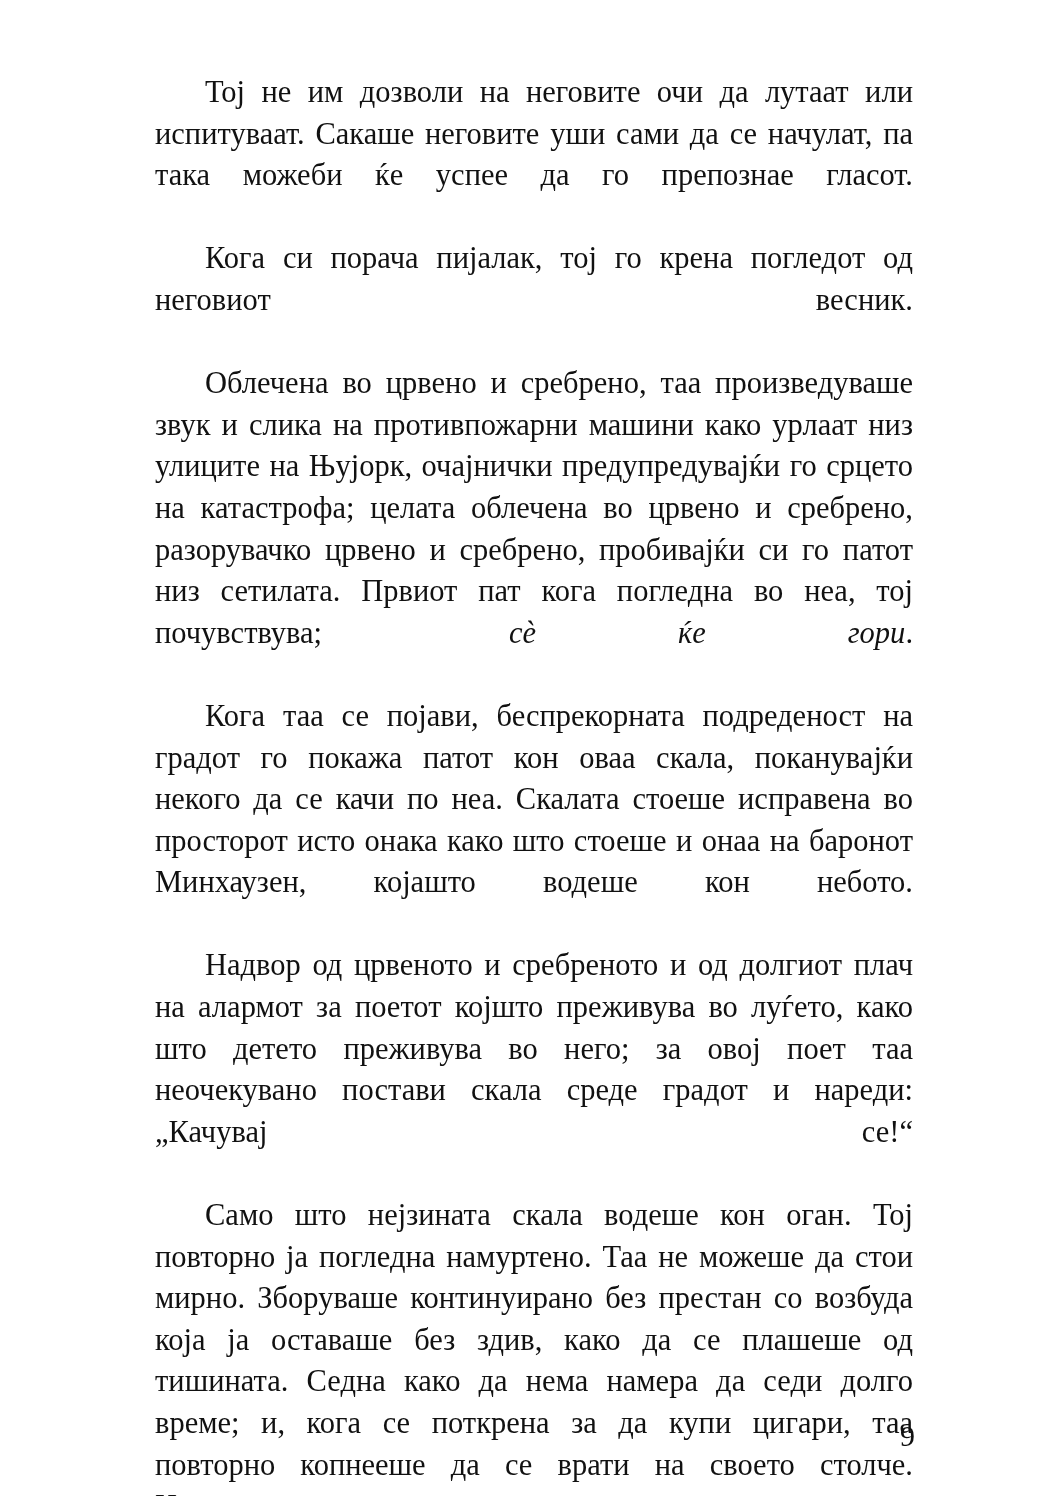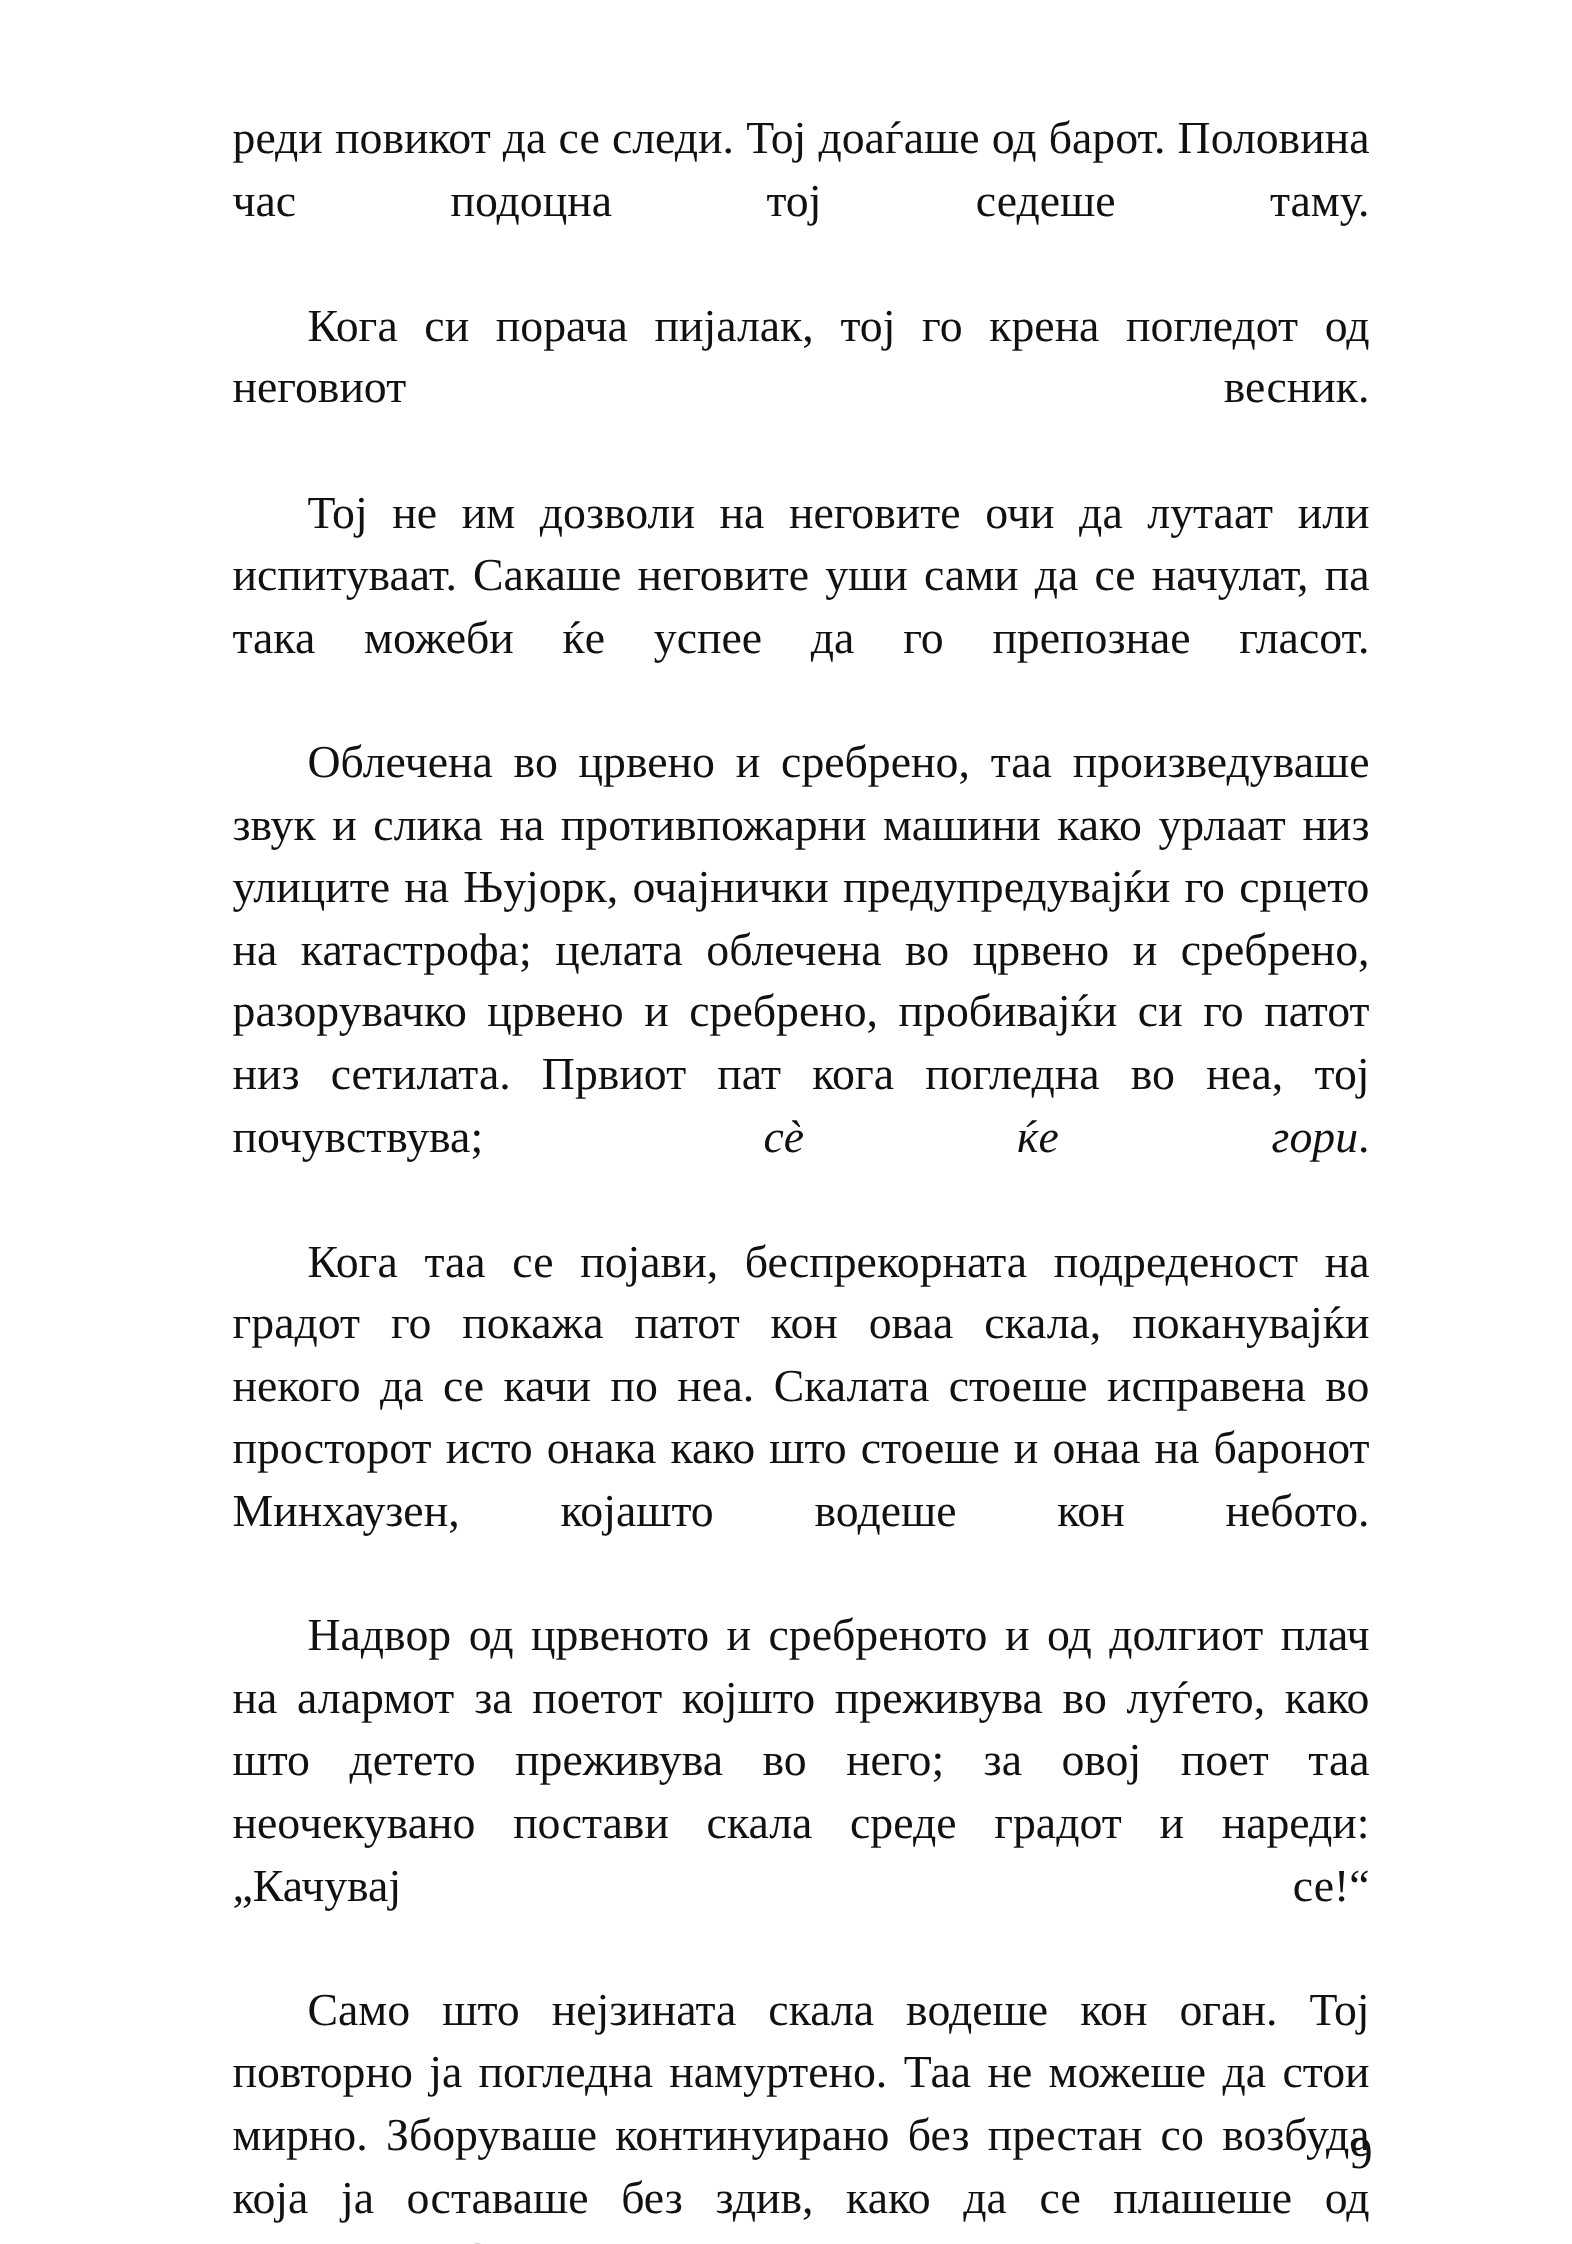--- a/index.html
+++ b/index.html
@@ -77,7 +77,6 @@
 <div id="page">
 
   <div id="text-block">
-      <p class="para no-indent"><span>реди повикот да се следи. Тој доаѓаше од барот. Половина час подоцна тој седеше таму.</span></p>
       <p class="para"><span>Кога си порача пијалак, тој го крена погледот од неговиот весник.</span></p>
       <p class="para"><span>Тој не им дозволи на неговите очи да лутаат или испитуваат. Сакаше неговите уши сами да се начулат, па така можеби ќе успее да го препознае гласот.</span></p>
       <p class="para"><span>Облечена во црвено и сребрено, таа произведуваше звук и слика на противпожарни машини како урлаат низ улиците на Њујорк, очајнички предупредувајќи го срцето на катастрофа; целата облечена во црвено и сребрено, разорувачко црвено и сребрено, пробивајќи си го патот низ сетилата. Првиот пат кога погледна во неа, тој почувствува; </span><span class="ital">сè ќе гори</span><span>.</span></p>

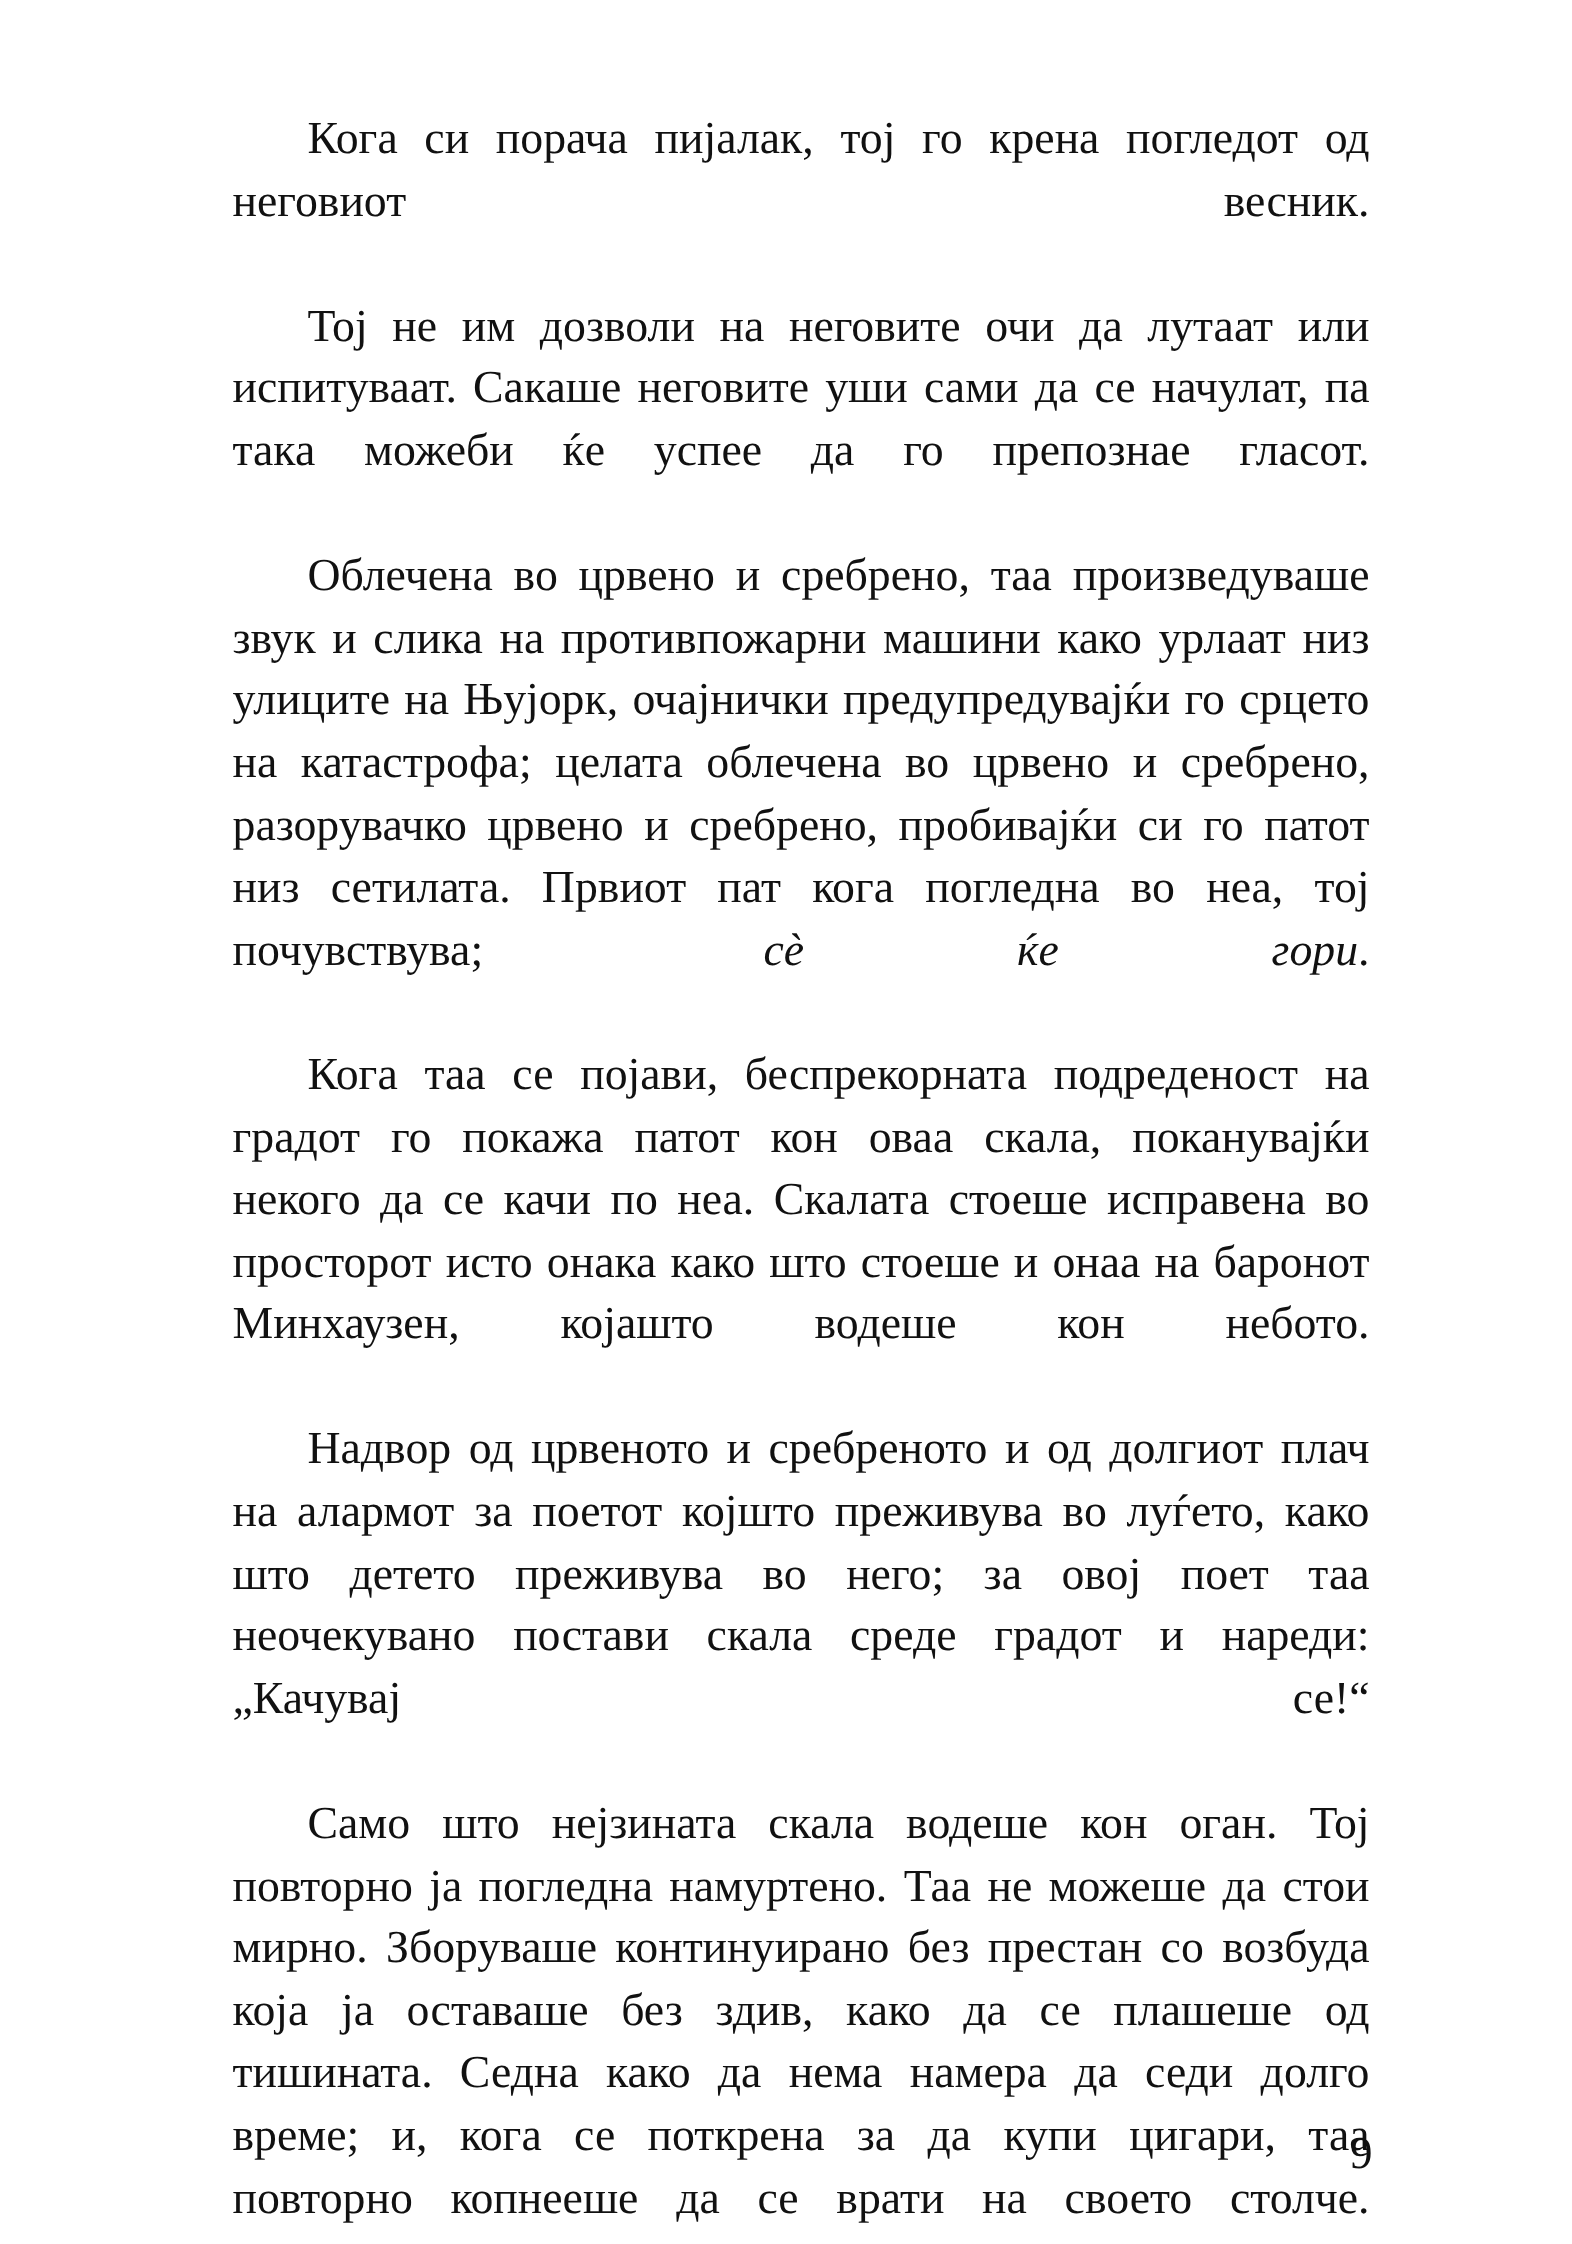--- a/index.html
+++ b/index.html
@@ -77,8 +77,8 @@
 <div id="page">
 
   <div id="text-block">
+      <p class="para"><span>Тој не им дозволи на неговите очи да лутаат или испитуваат. Сакаше неговите уши сами да се начулат, па така можеби ќе успее да го препознае гласот.</span></p>
       <p class="para"><span>Кога си порача пијалак, тој го крена погледот од неговиот весник.</span></p>
-      <p class="para"><span>Тој не им дозволи на неговите очи да лутаат или испитуваат. Сакаше неговите уши сами да се начулат, па така можеби ќе успее да го препознае гласот.</span></p>
       <p class="para"><span>Облечена во црвено и сребрено, таа произведуваше звук и слика на противпожарни машини како урлаат низ улиците на Њујорк, очајнички предупредувајќи го срцето на катастрофа; целата облечена во црвено и сребрено, разорувачко црвено и сребрено, пробивајќи си го патот низ сетилата. Првиот пат кога погледна во неа, тој почувствува; </span><span class="ital">сè ќе гори</span><span>.</span></p>
       <p class="para"><span>Кога таа се појави, беспрекорната подреденост на градот го покажа патот кон оваа скала, поканувајќи некого да се качи по неа. Скалата стоеше исправена во просторот исто онака како што стоеше и онаа на баронот Минхаузен, којашто водеше кон небото.</span></p>
       <p class="para"><span>Надвор од црвеното и сребреното и од долгиот плач на алармот за поетот којшто преживува во луѓето, како што детето преживува во него; за овој поет таа неочекувано постави скала среде градот и нареди: „Качувај се!“</span></p>

